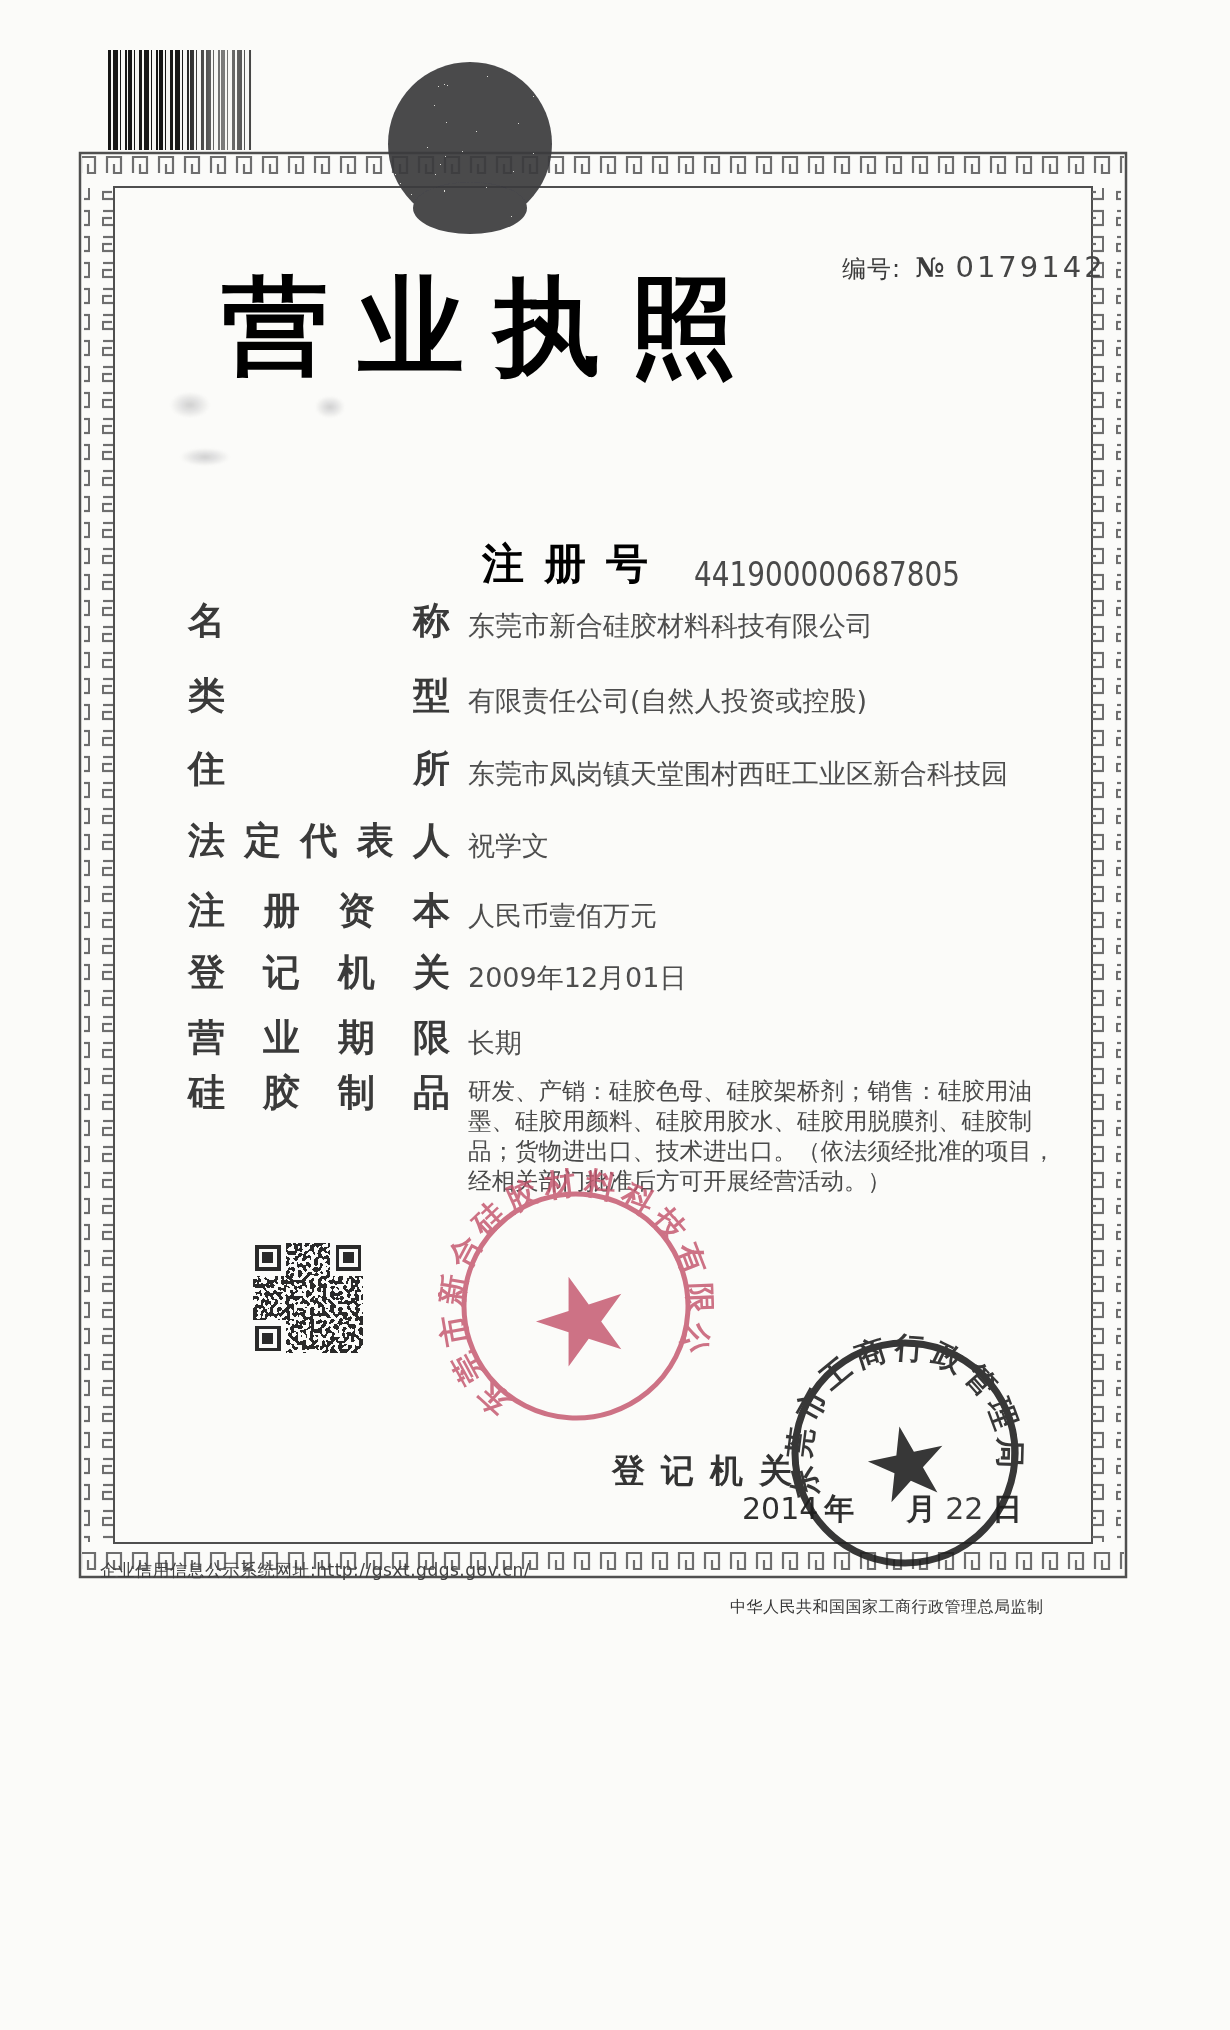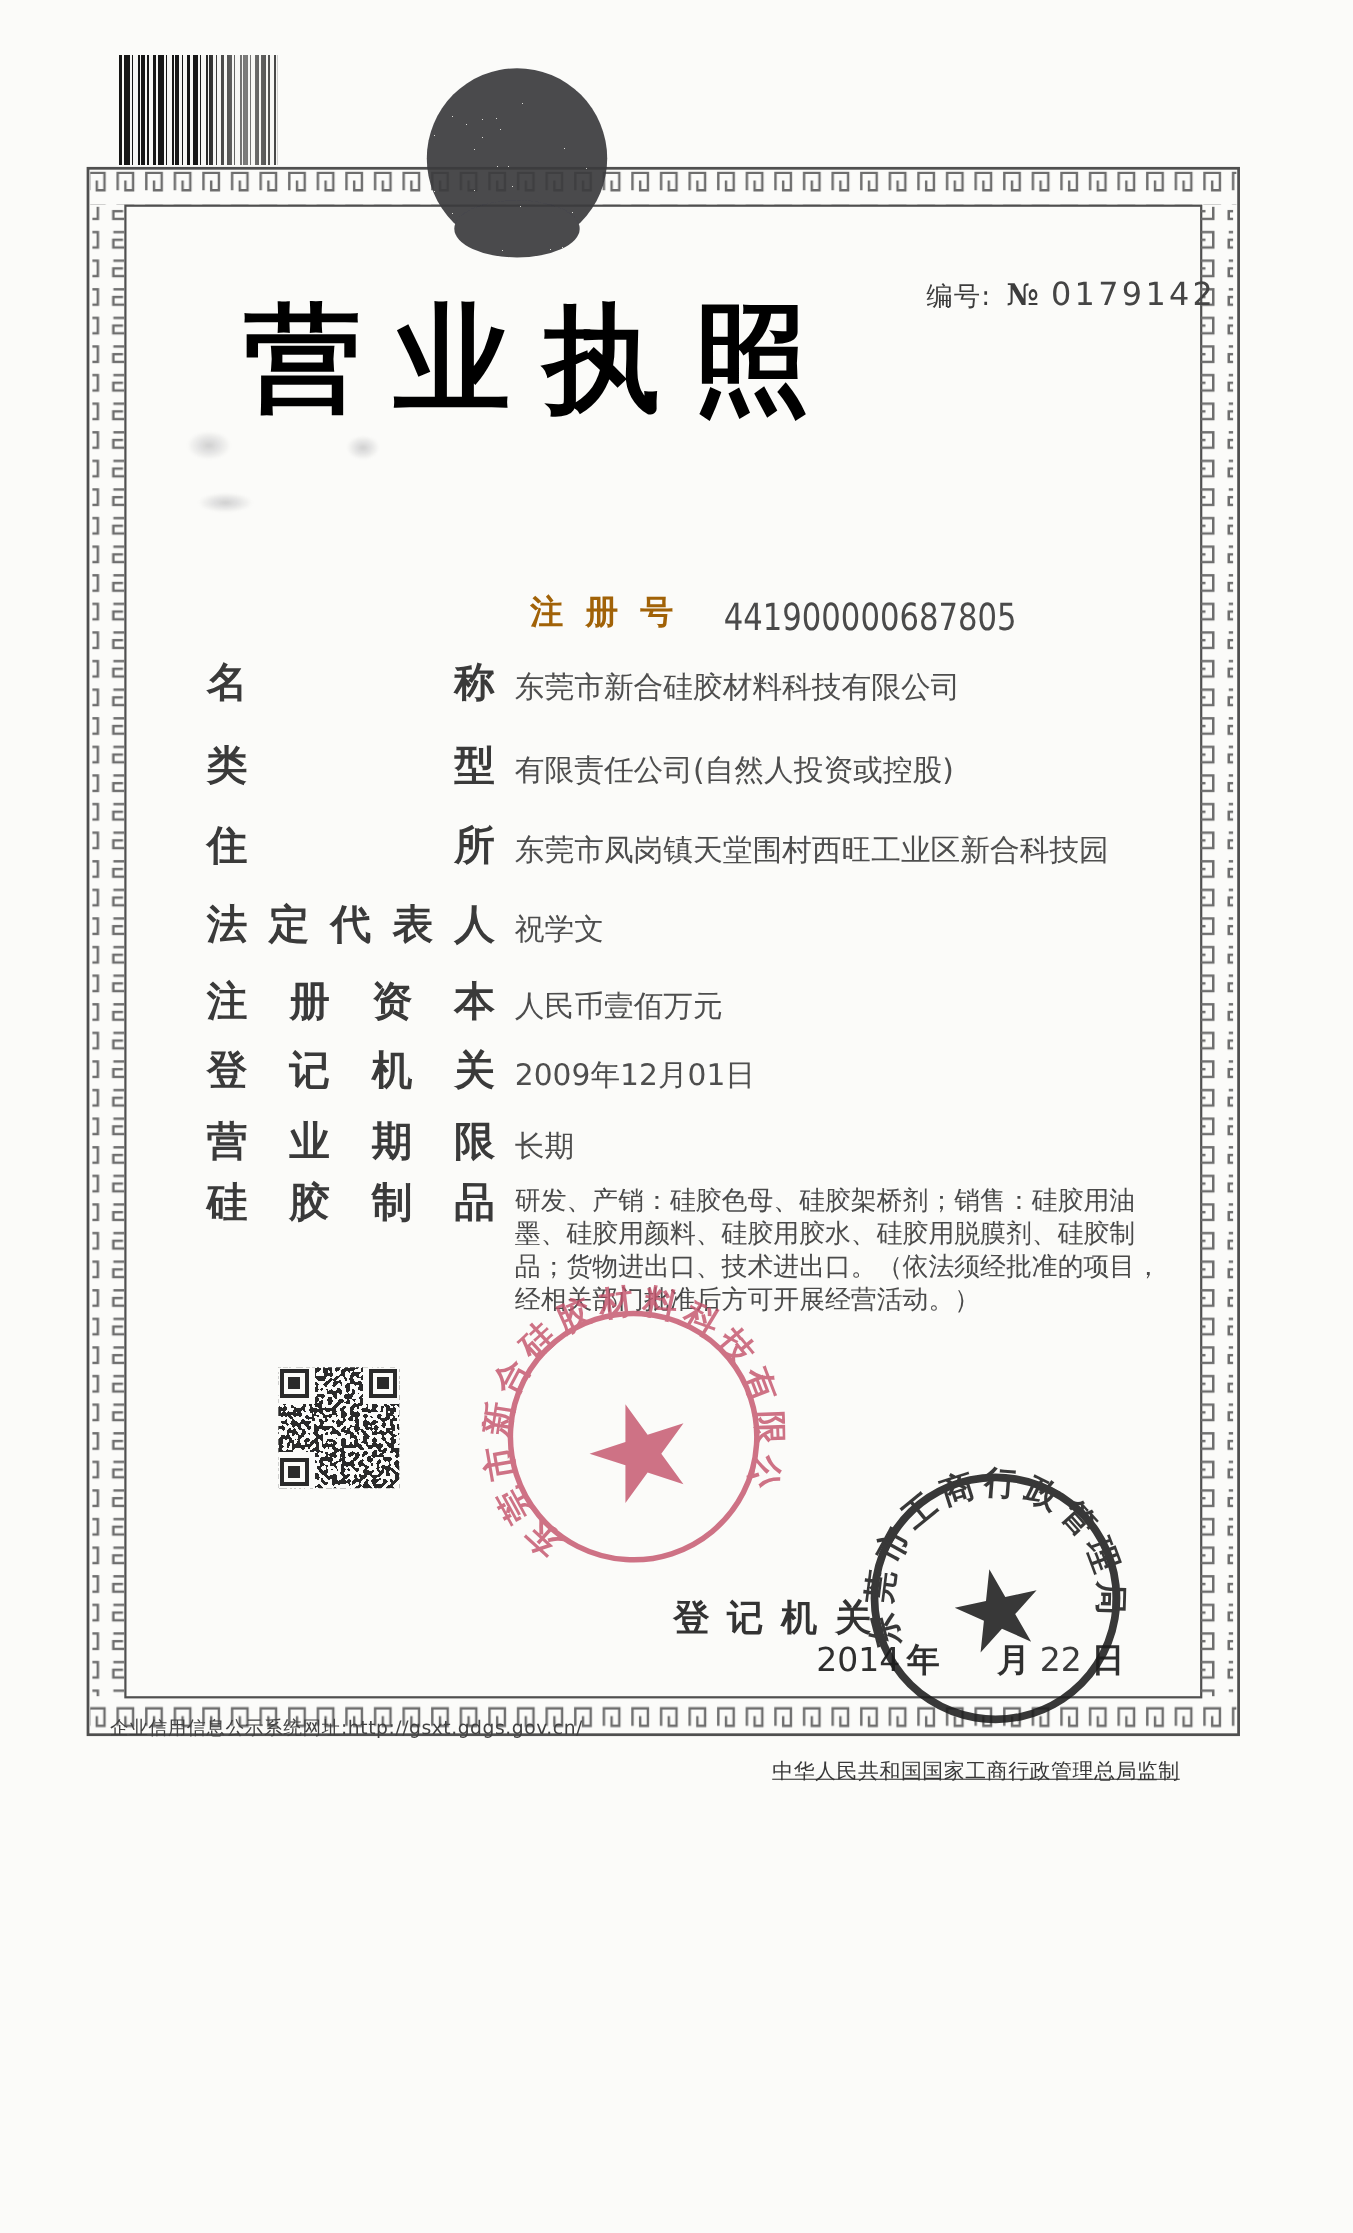--- a/index.html
+++ b/index.html
@@ -28,7 +28,7 @@
 
   
   .regline{position:absolute;left:482px;top:536px;white-space:nowrap;}
-  .regline .rlabel{font-size:30px;font-weight:600;letter-spacing:20px;color:#a16207;}
+  .regline .rlabel{font-size:42px;font-weight:600;letter-spacing:20px;color:#000000;}
   .regline .rvalue{display:inline-block;font-size:34px;color:#4a4a4a;margin-left:26px;
     transform:scaleX(.82);transform-origin:left center;letter-spacing:0px;vertical-align:middle;}
 

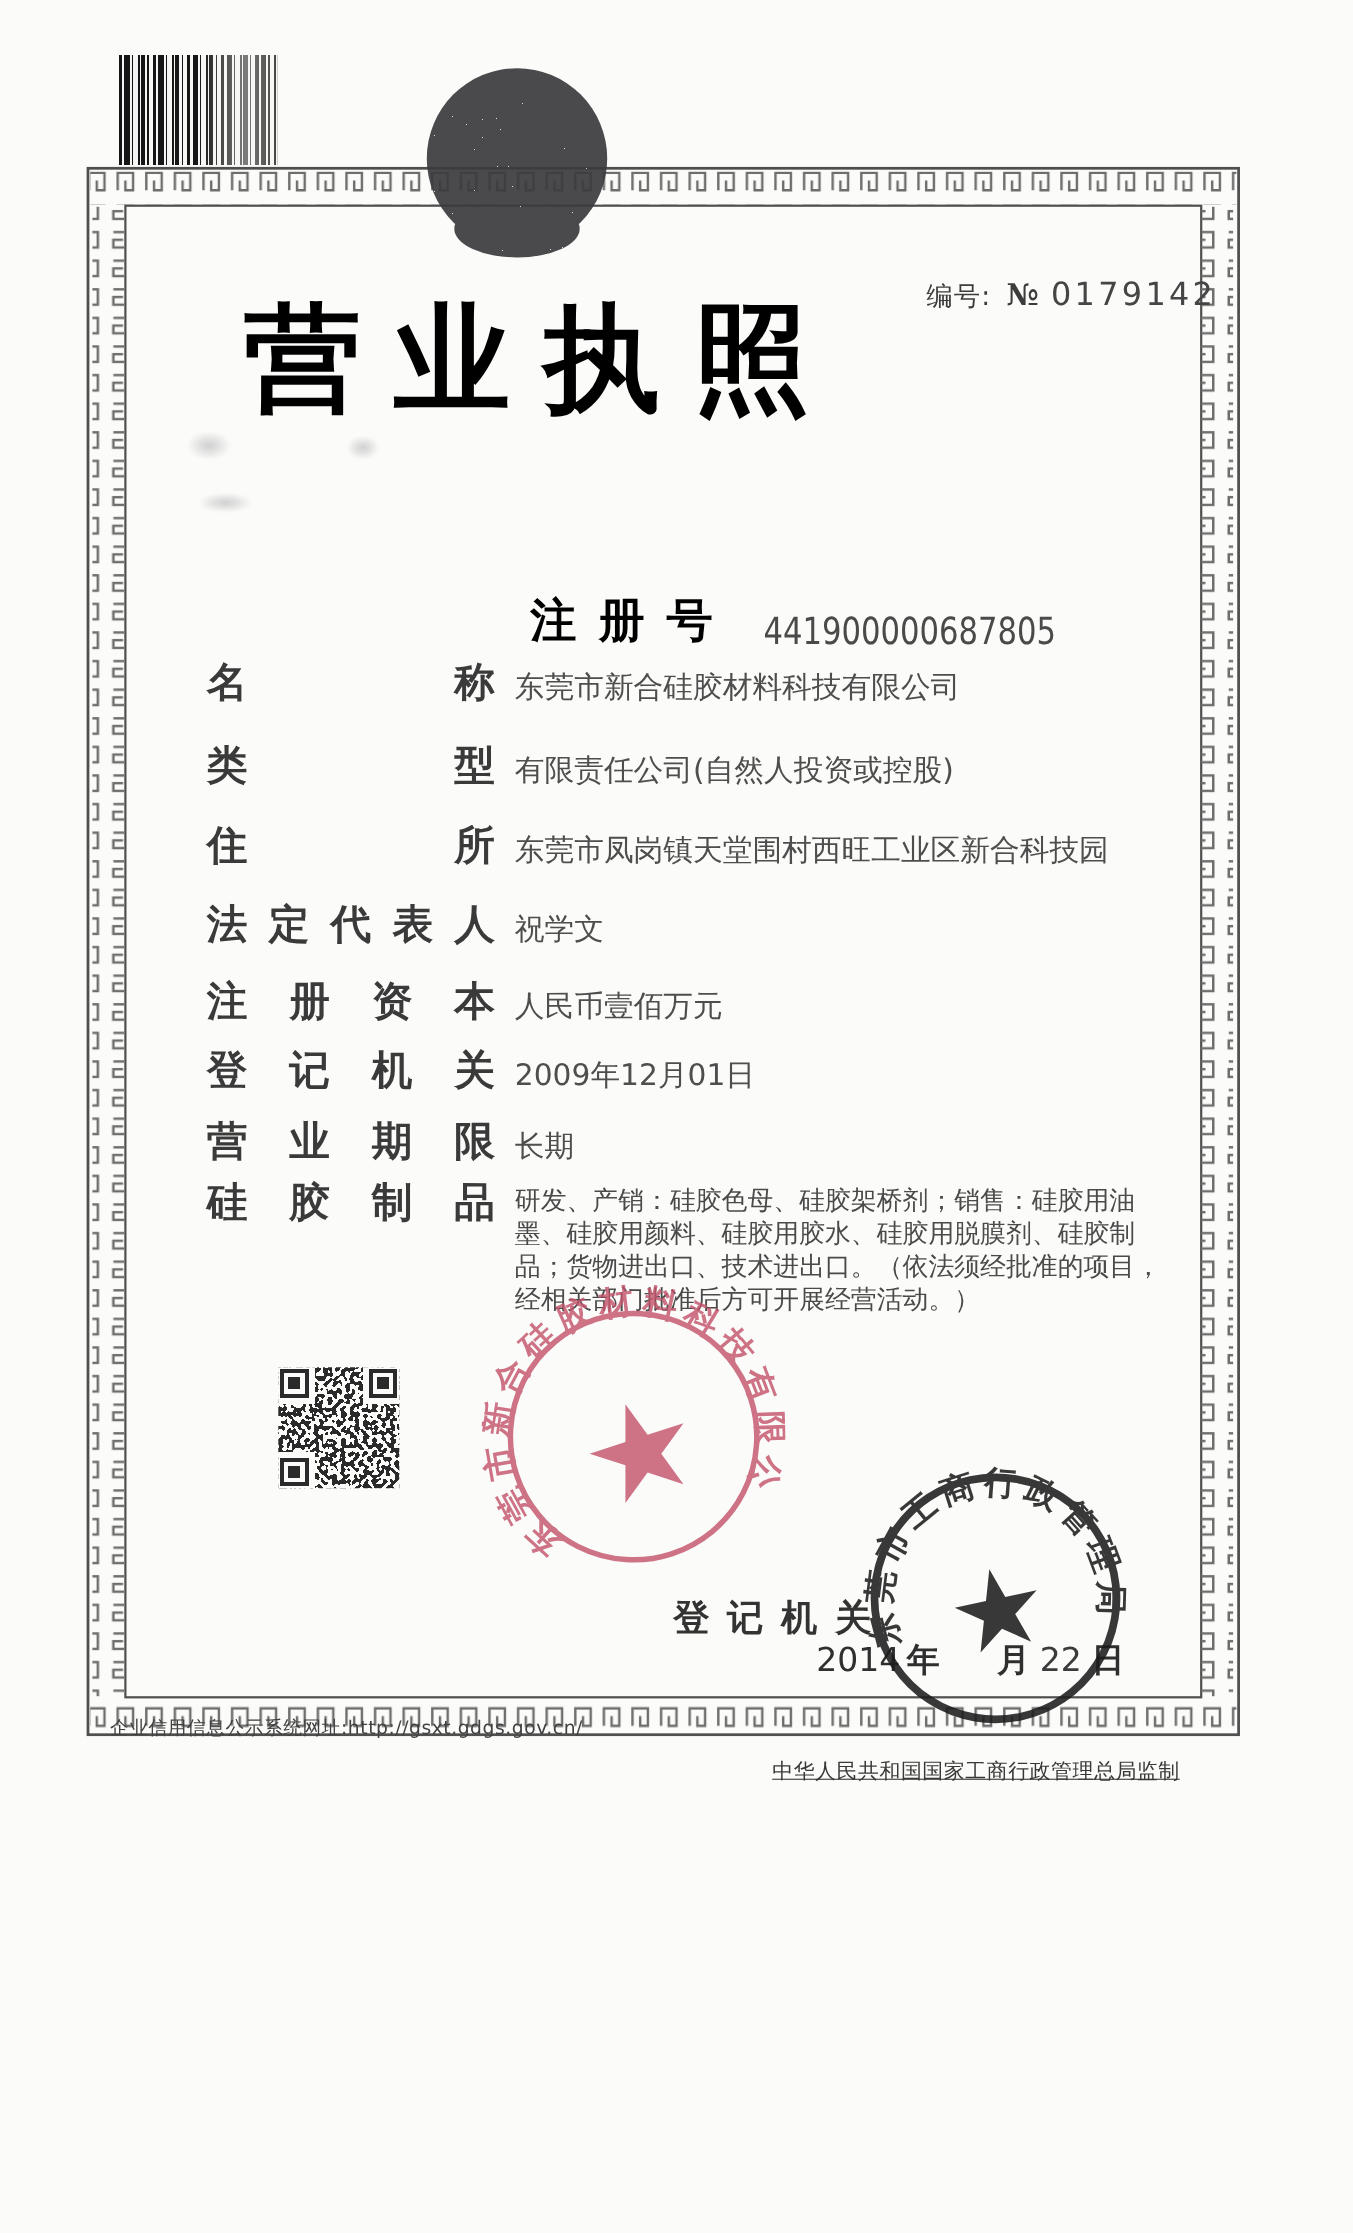--- a/index.html
+++ b/index.html
@@ -56,7 +56,7 @@
 
   
   .footer-left{position:absolute;left:100px;top:1559px;font-size:17px;color:#404040;letter-spacing:.5px;}
-  .footer-right{position:absolute;left:702px;top:1597px;font-size:19px;color:#383838;letter-spacing:.5px;text-decoration:underline;}
+  .footer-right{position:absolute;left:730px;top:1597px;font-size:16px;color:#383838;letter-spacing:.5px;}
 
   
   .artifact{position:absolute;border-radius:50%;

